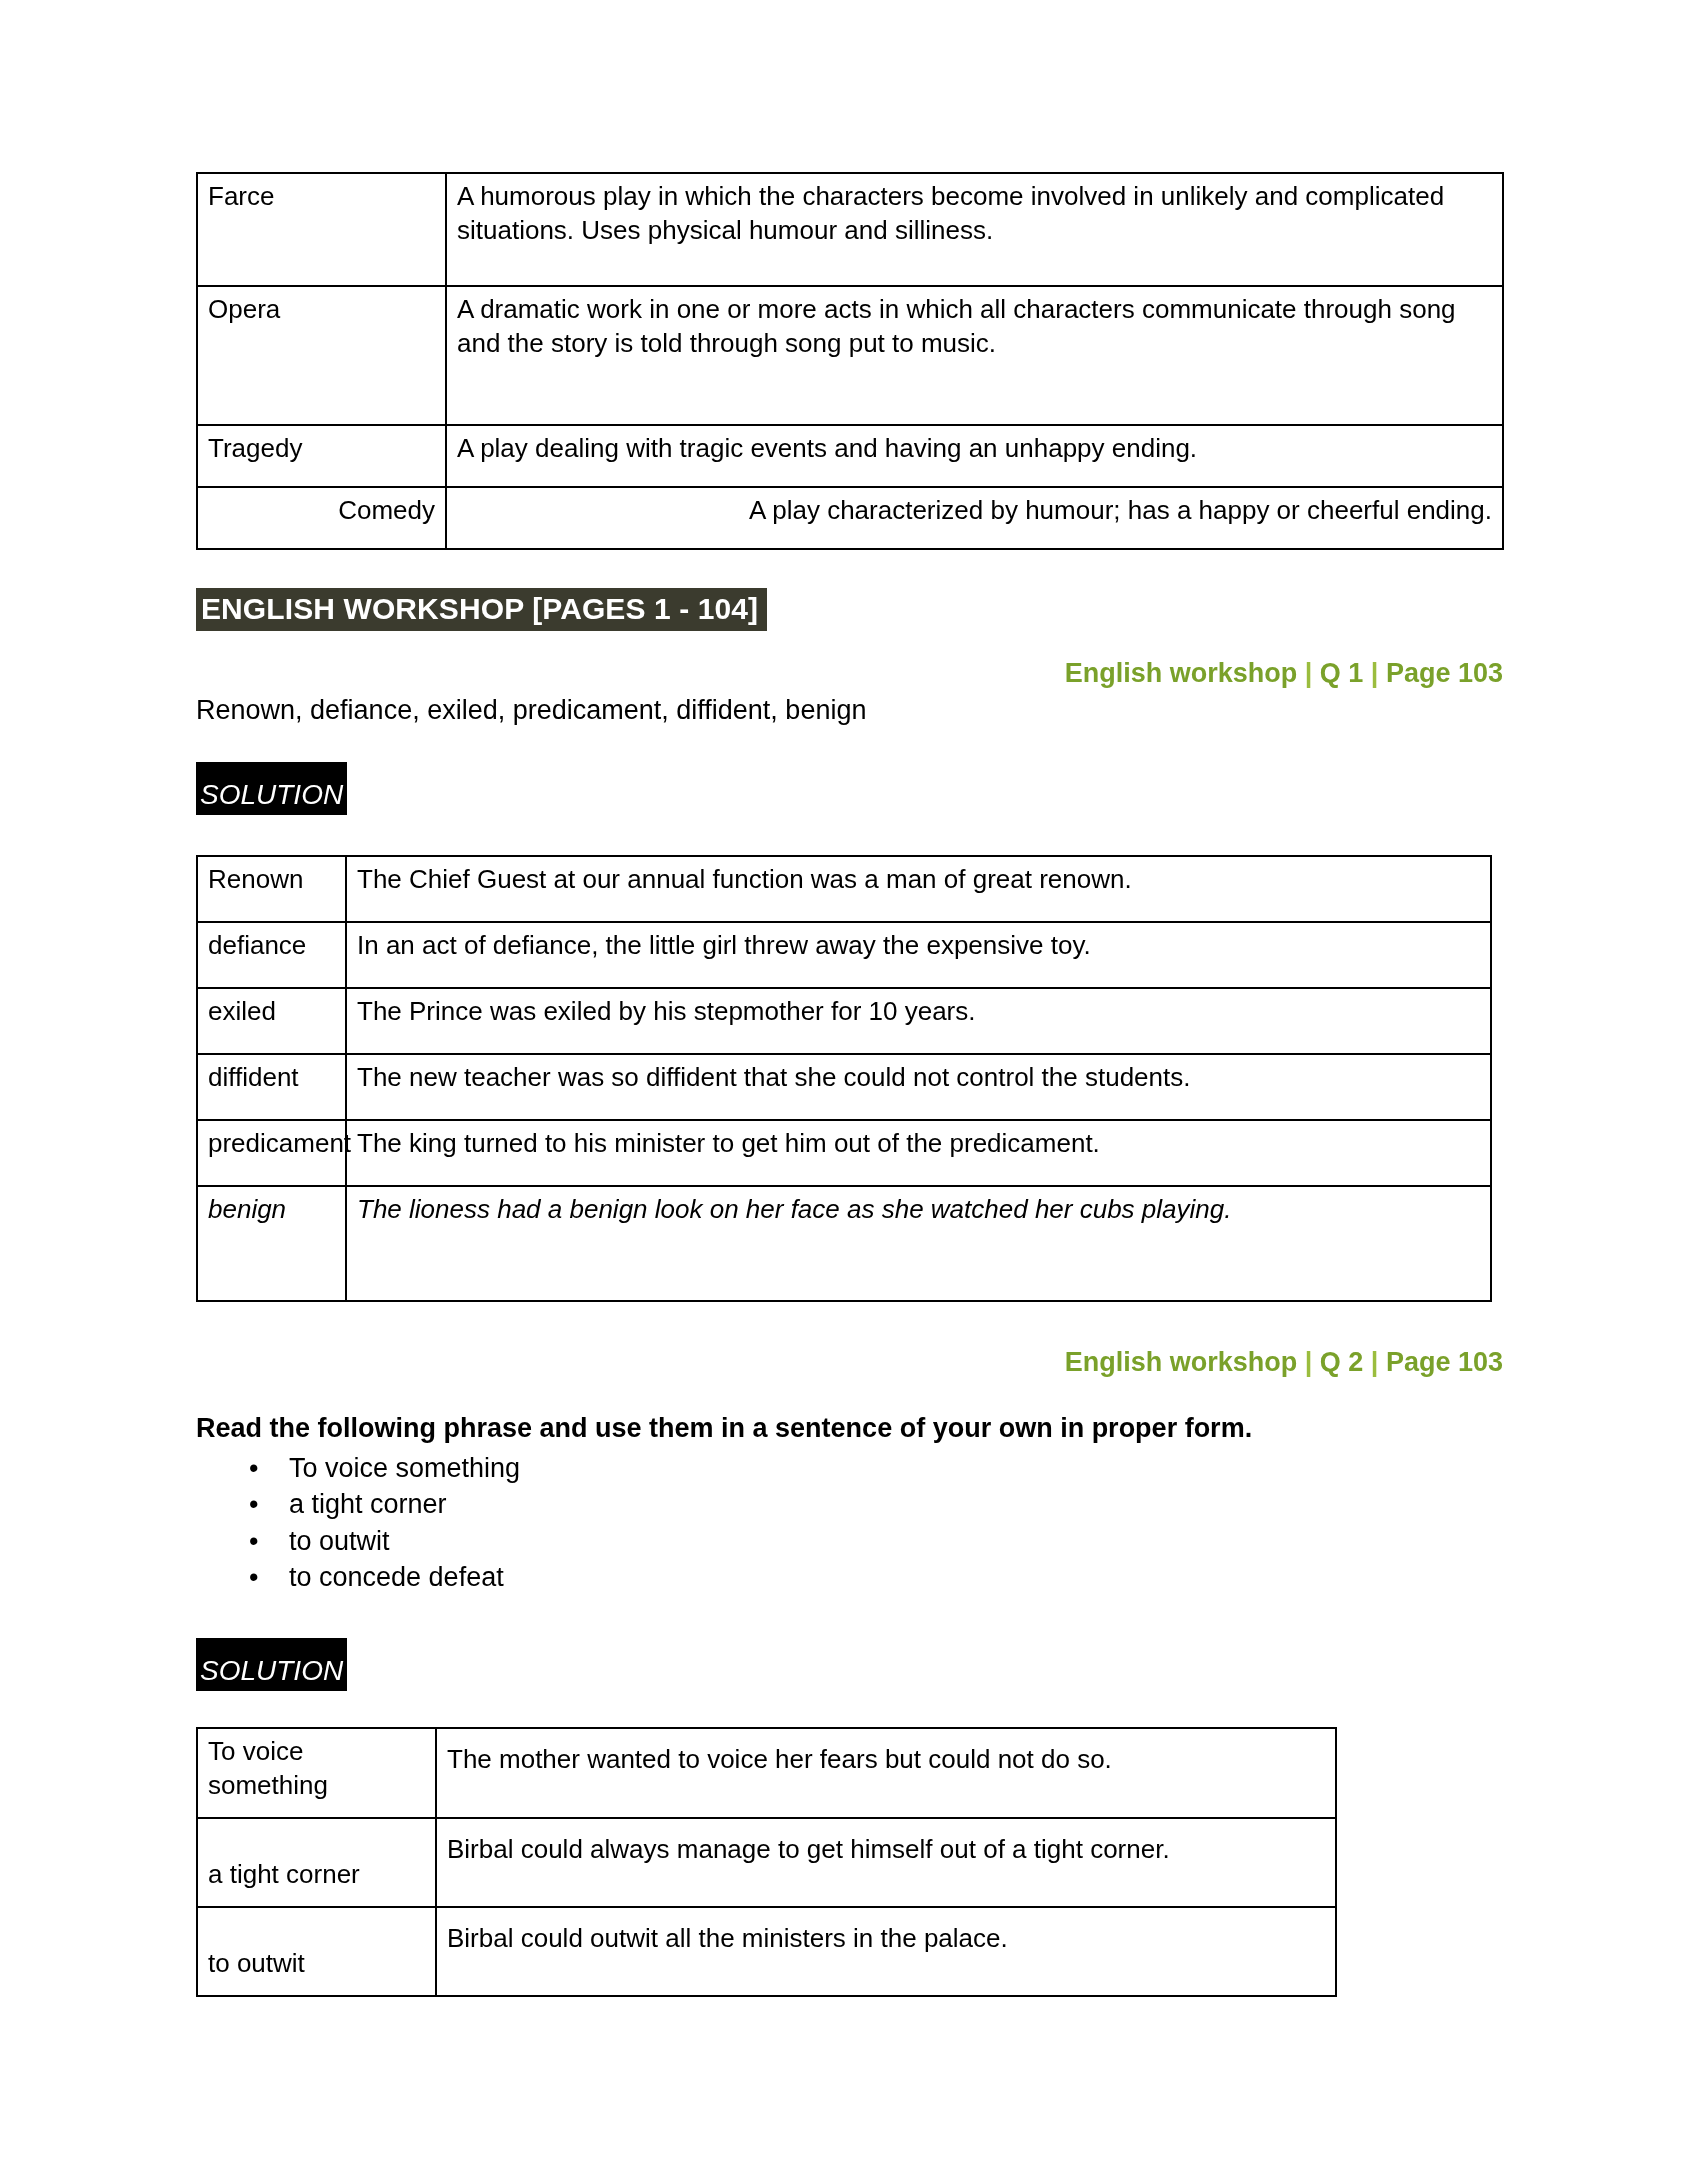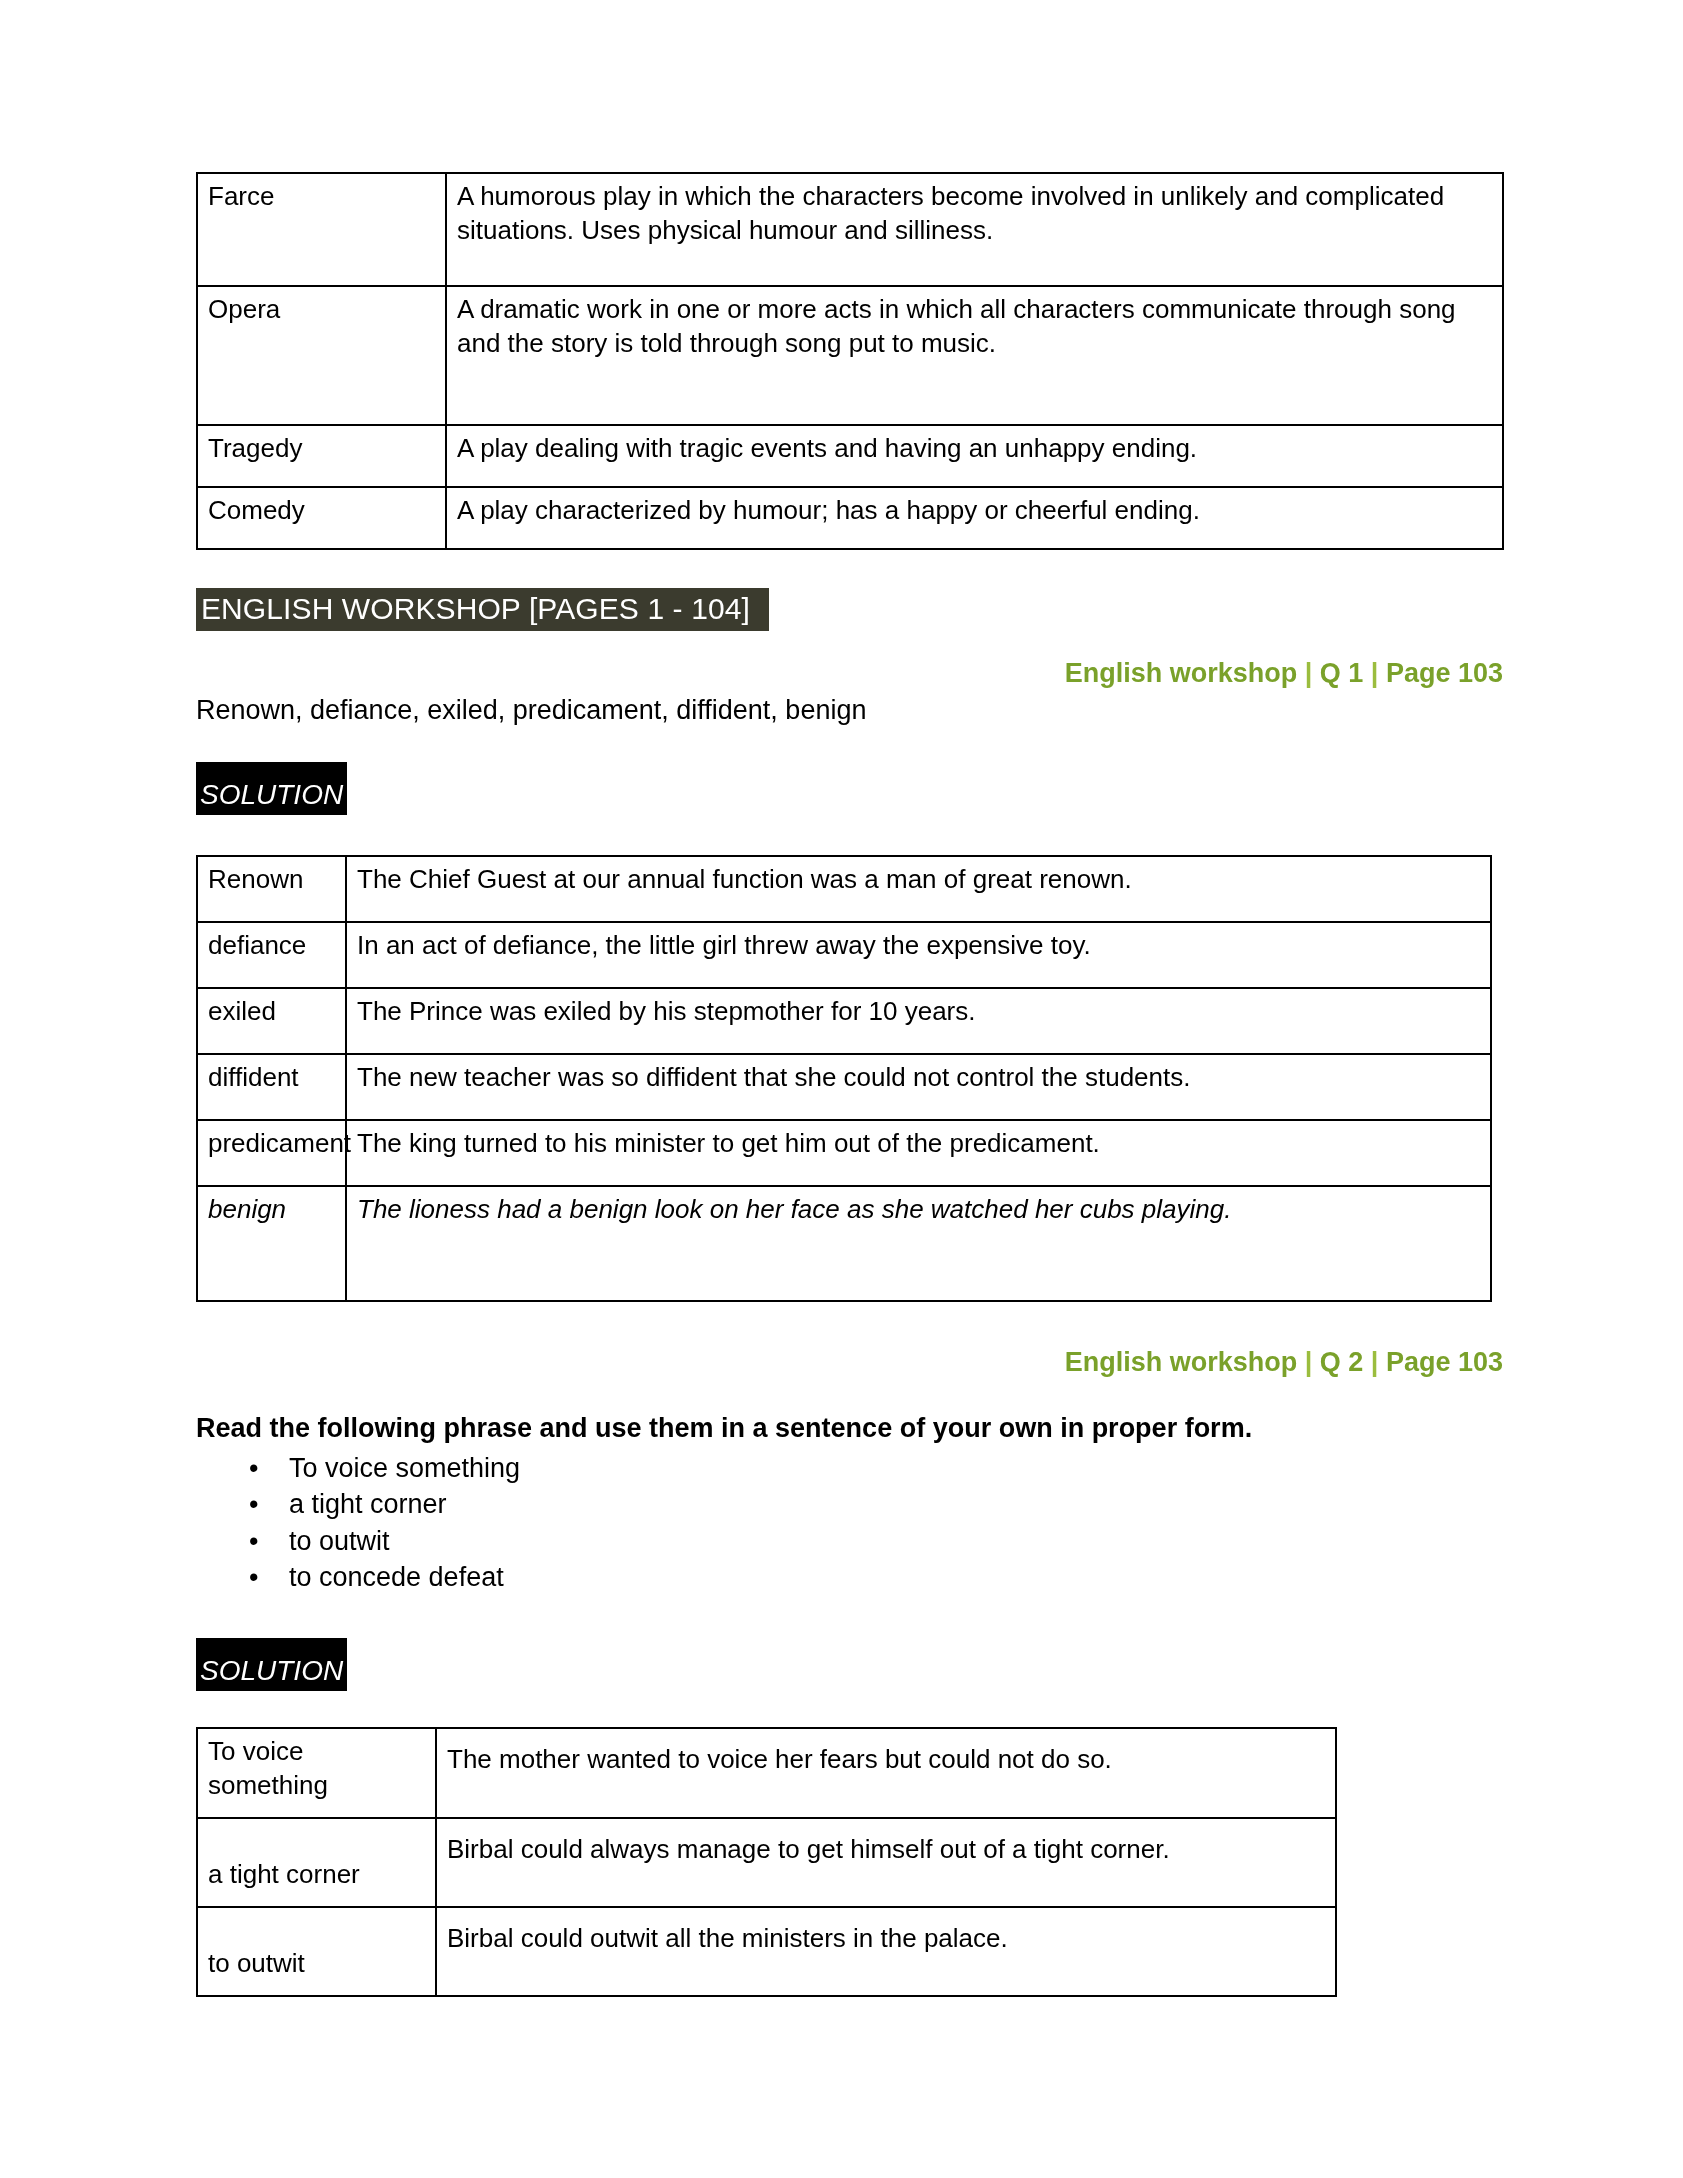--- a/index.html
+++ b/index.html
@@ -53,7 +53,7 @@
   .tbl-genres tr.r-farce td   { height: 97px; }
   .tbl-genres tr.r-opera td   { height: 123px; }
   .tbl-genres tr.r-tragedy td { height: 46px; }
-  .tbl-genres tr.r-comedy td  { height: 46px; }
+  .tbl-genres tr.r-comedy td  { height: 46px; text-align: right; }
 
   
   .tbl-words { width: 1294px; }

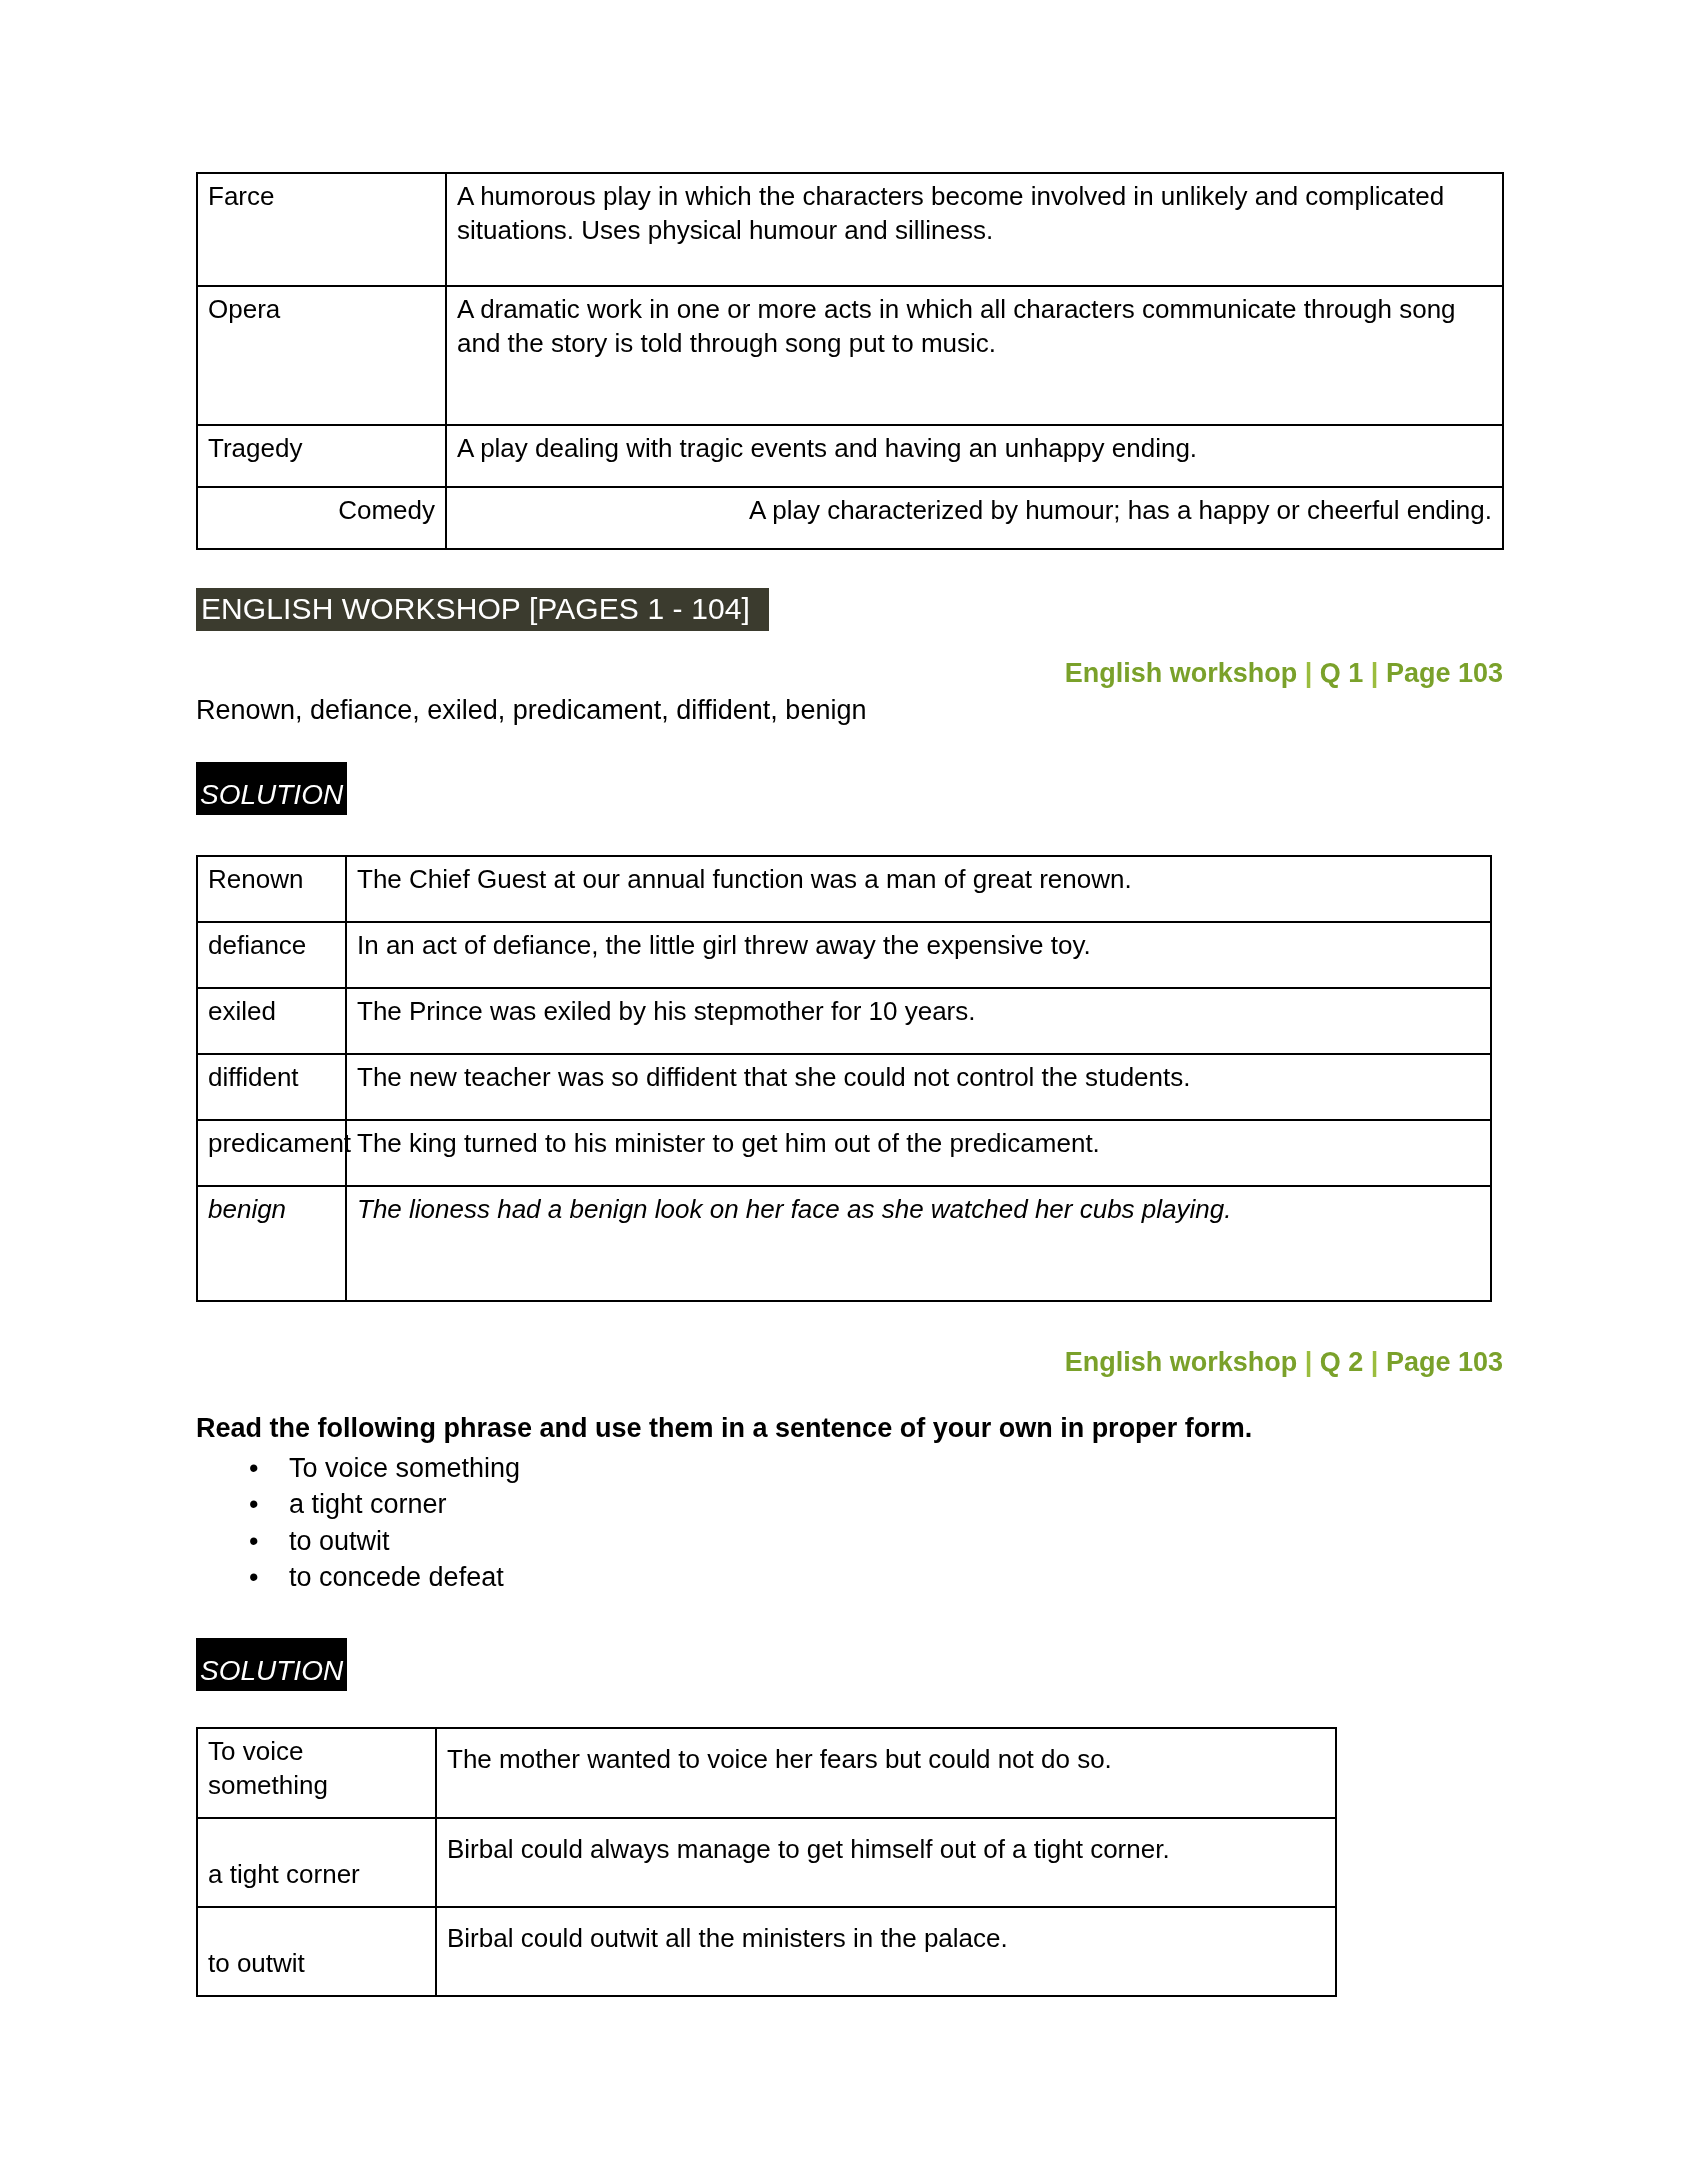--- a/index.html
+++ b/index.html
@@ -76,9 +76,9 @@
     background: #3b3b2e;
     color: #ffffff;
     font-size: 30px;
-    font-weight: 400;
+    font-weight: 700;
     line-height: 1.18;
-    padding: 3px 19px 5px 5px;
+    padding: 3px 9px 5px 5px;
     letter-spacing: 0.1px;
     white-space: nowrap;
   }

